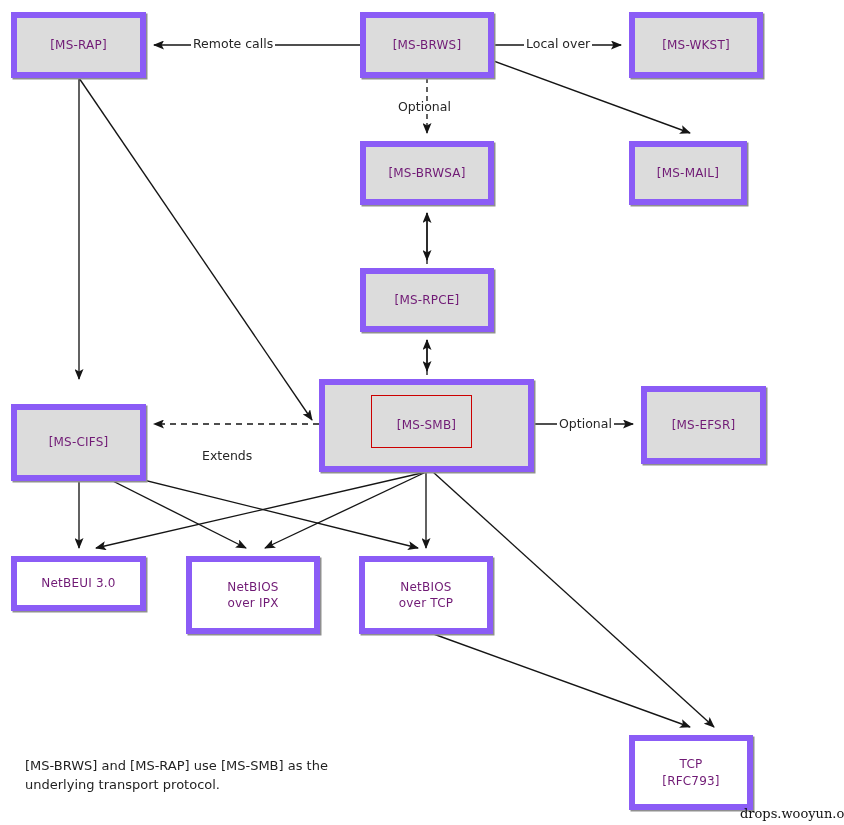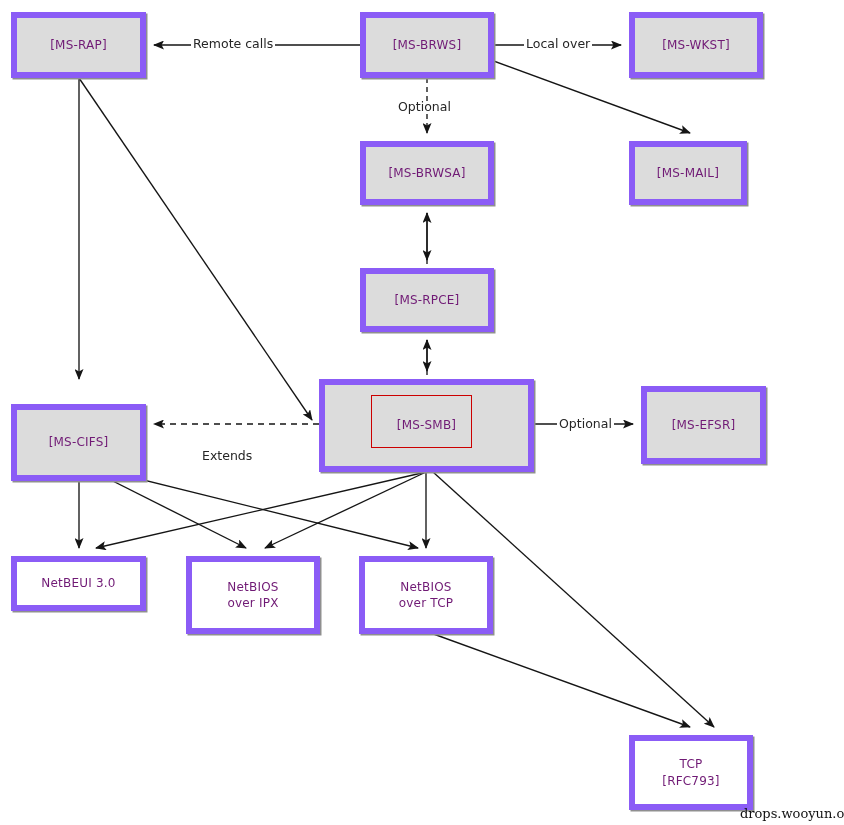--- a/index.html
+++ b/index.html
@@ -160,6 +160,8 @@
       <div class="edge-label" style="left: 557px; top: 418px;">Optional</div>
     </div>
 
+  <div class="caption" style="left:25px;top:757px;width:400px;">[MS-BRWS] and [MS-RAP] use [MS-SMB] as the
+underlying transport protocol.</div>
 
   <div class="watermark" style="left:740px;top:806px;">drops.wooyun.org</div>
 <div class="highlight-box" style="left: 371px; top: 395px; width: 101px; height: 53px; border-color: rgb(204, 0, 0);"></div>

